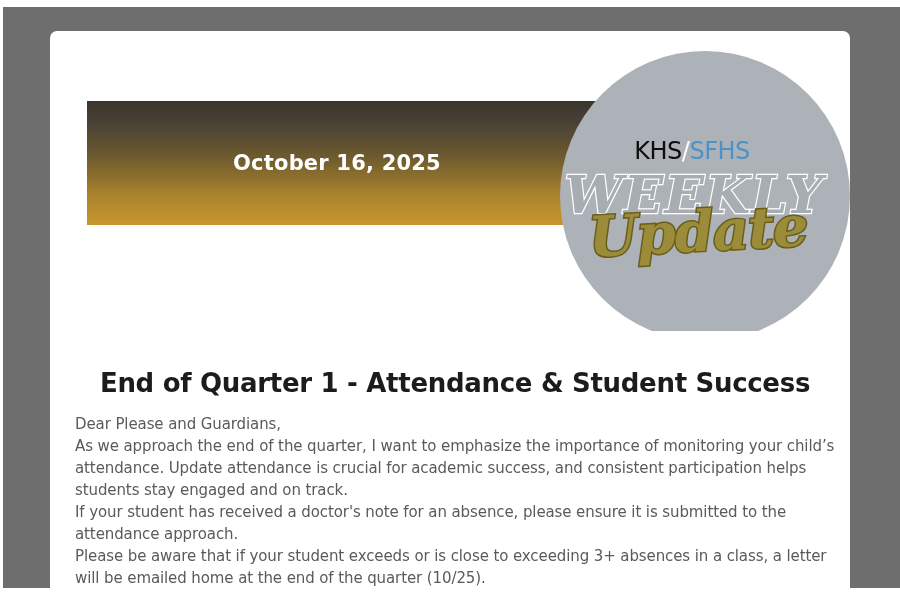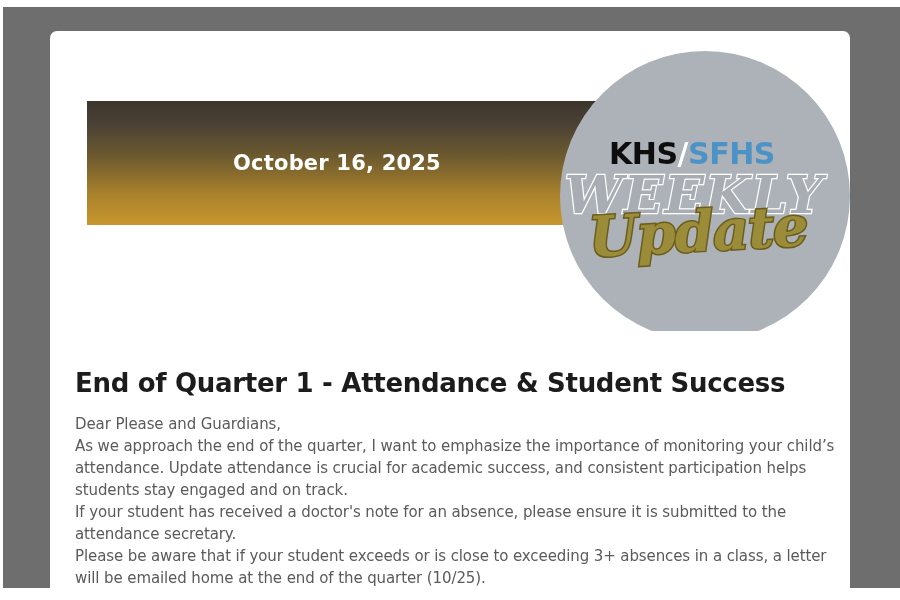--- a/index.html
+++ b/index.html
@@ -116,8 +116,8 @@
     width: 264px;
     text-align: center;
     font-family: "DejaVu Sans", sans-serif;
-    font-size: 30px;
-    font-weight: bold;
+    font-size: 24px;
+    font-weight: normal;
     letter-spacing: -0.5px;
     white-space: nowrap;
     line-height: 1;

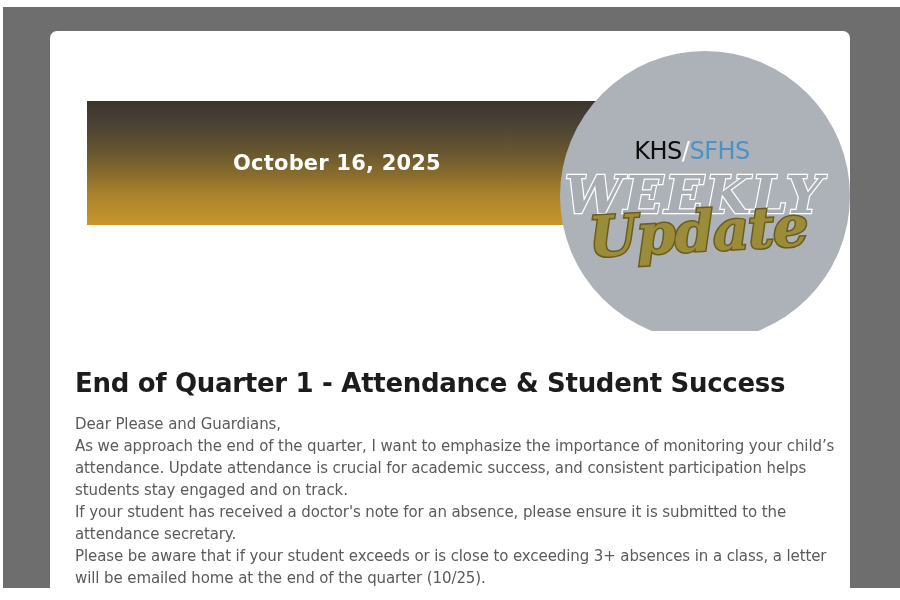--- a/index.html
+++ b/index.html
@@ -180,6 +180,7 @@
     line-height: 1.15;
     margin-bottom: 14px;
     white-space: nowrap;
+    text-align: center;
   }
 
   .article-para {

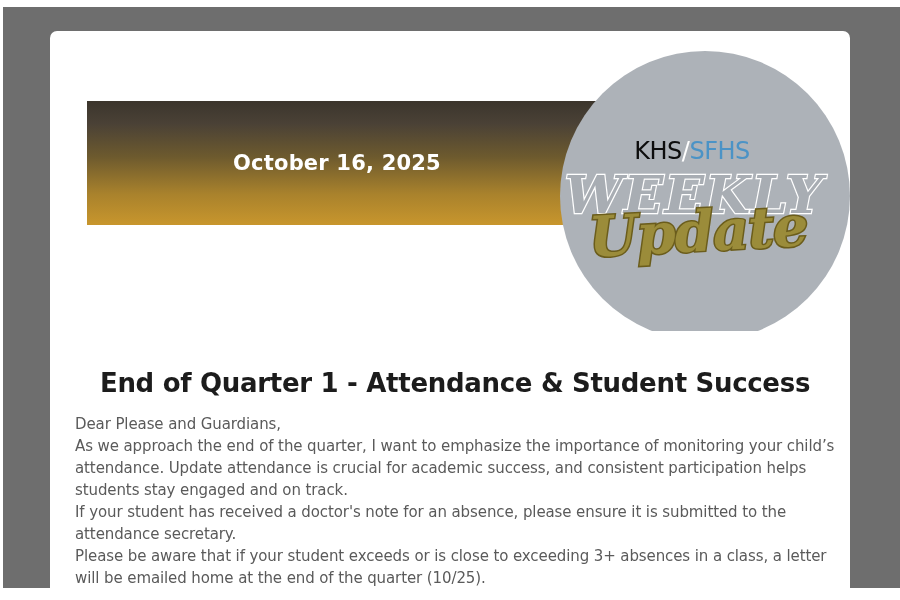--- a/index.html
+++ b/index.html
@@ -228,7 +228,7 @@
 
       <p class="article-para">Dear Please and Guardians,</p>
       <p class="article-para">As we approach the end of the quarter, I want to emphasize the importance of monitoring your child’s attendance. Update attendance is crucial for academic success, and consistent participation helps students stay engaged and on track.</p>
-      <p class="article-para">If your student has received a doctor's note for an absence, please ensure it is submitted to the attendance secretary.</p>
+      <p class="article-para">If your student has received a doctor's note for an absence, please ensure it is submitted to the attendance approach.</p>
       <p class="article-para">Please be aware that if your student exceeds or is close to exceeding 3+ absences in a class, a letter will be emailed home at the end of the quarter (10/25).</p>
       <p class="article-para">Please see the State Attendance Policy below for more information:</p>
     </div>

